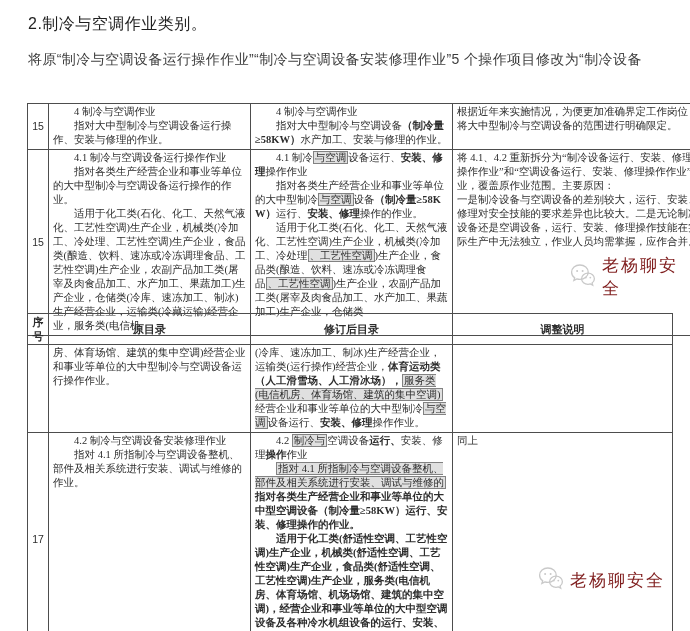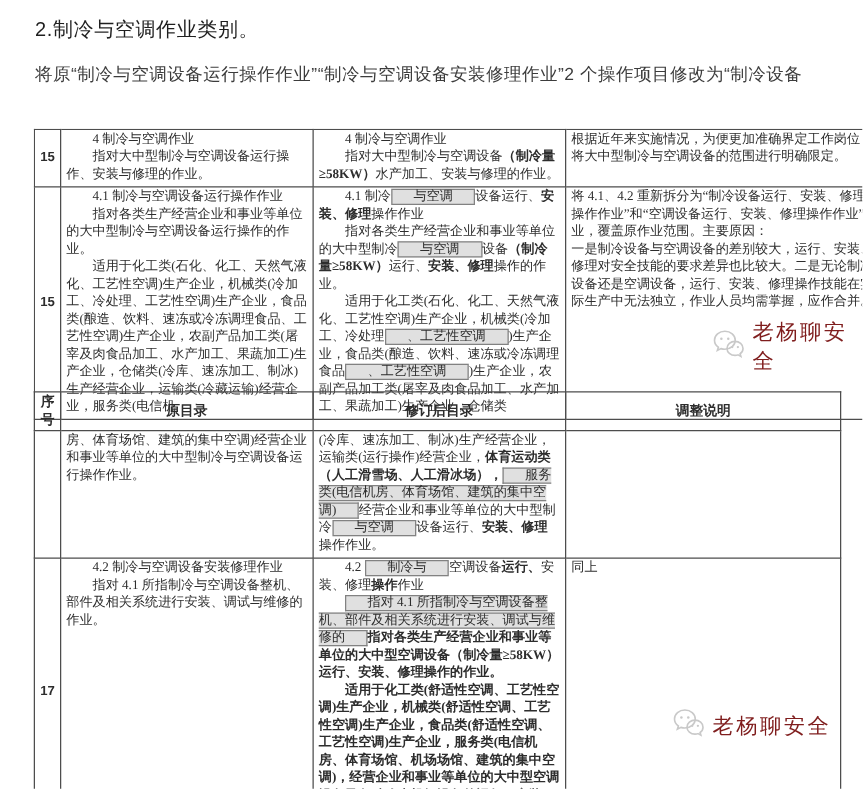--- a/index.html
+++ b/index.html
@@ -53,7 +53,7 @@
   <h1 class="doc-title">2.制冷与空调作业类别。</h1>
 
   <div class="intro">
-    <div class="intro-line">将原“制冷与空调设备运行操作作业”“制冷与空调设备安装修理作业”2 个操作项目修改为“制冷设备</div>
+    <div class="intro-line">将原“制冷与空调设备运行操作作业”“制冷与空调设备安装修理作业”5 个操作项目修改为“制冷设备</div>
   </div>
 
   <div class="t1wrap">

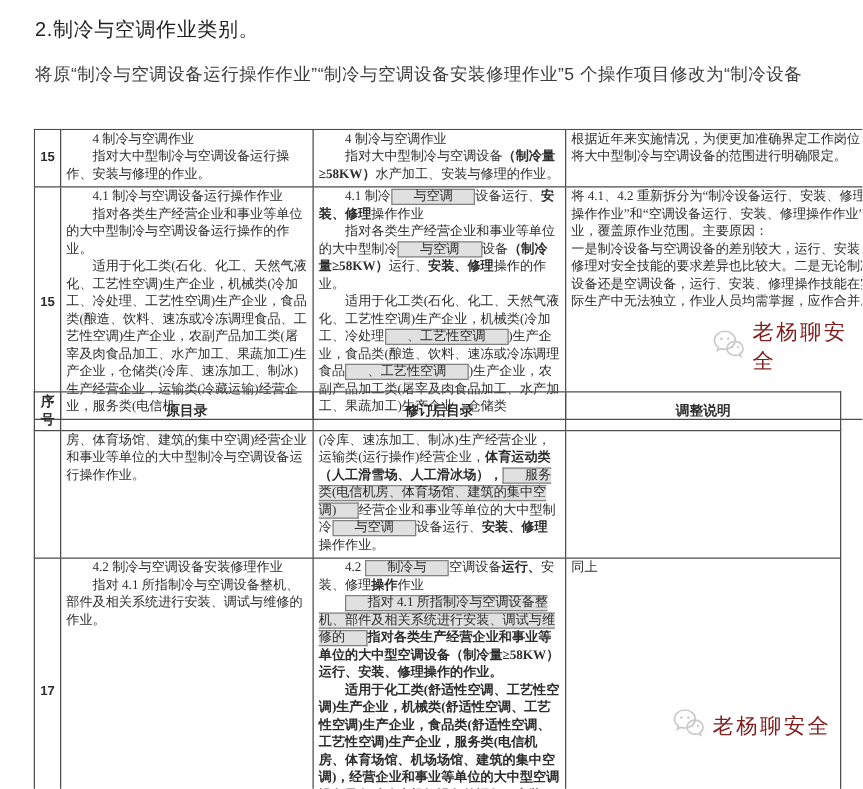--- a/index.html
+++ b/index.html
@@ -22,7 +22,7 @@
   th{font-family:"Liberation Sans","DejaVu Sans",sans-serif;
        font-size:11px;font-weight:bold;text-align:center;vertical-align:middle;
        padding:1px 2px;}
-  td.no{text-align:center;vertical-align:middle;font-weight:bold;
+  td.no{text-align:center;vertical-align:middle;font-weight:normal;
        font-family:"Liberation Sans","DejaVu Sans",sans-serif;font-size:10.5px;}
 
   .t1wrap{position:absolute;left:27px;top:103px;width:663px;overflow:hidden;}

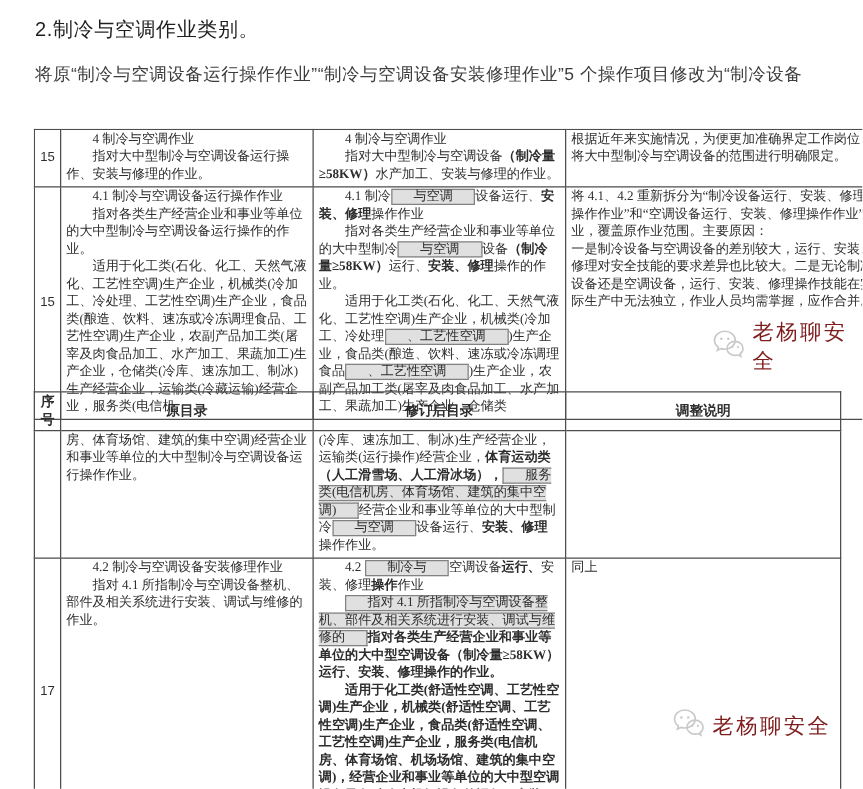--- a/index.html
+++ b/index.html
@@ -37,7 +37,7 @@
   .para{margin:0;}
   .ind{text-indent:2em;font-family:Liberation Serif, serif;}
   .b{font-weight:bold;}
-  .box{background:#e0e0e0;border:1px solid #828282;padding:0 17px;}
+  .box{background:#e0e0e0;border:1px solid #828282;padding:0 1px;}
 
   .wm{position:absolute;display:flex;align-items:center;gap:6px;
        color:#7f1d1d;font-size:17px;letter-spacing:2px;pointer-events:none;

